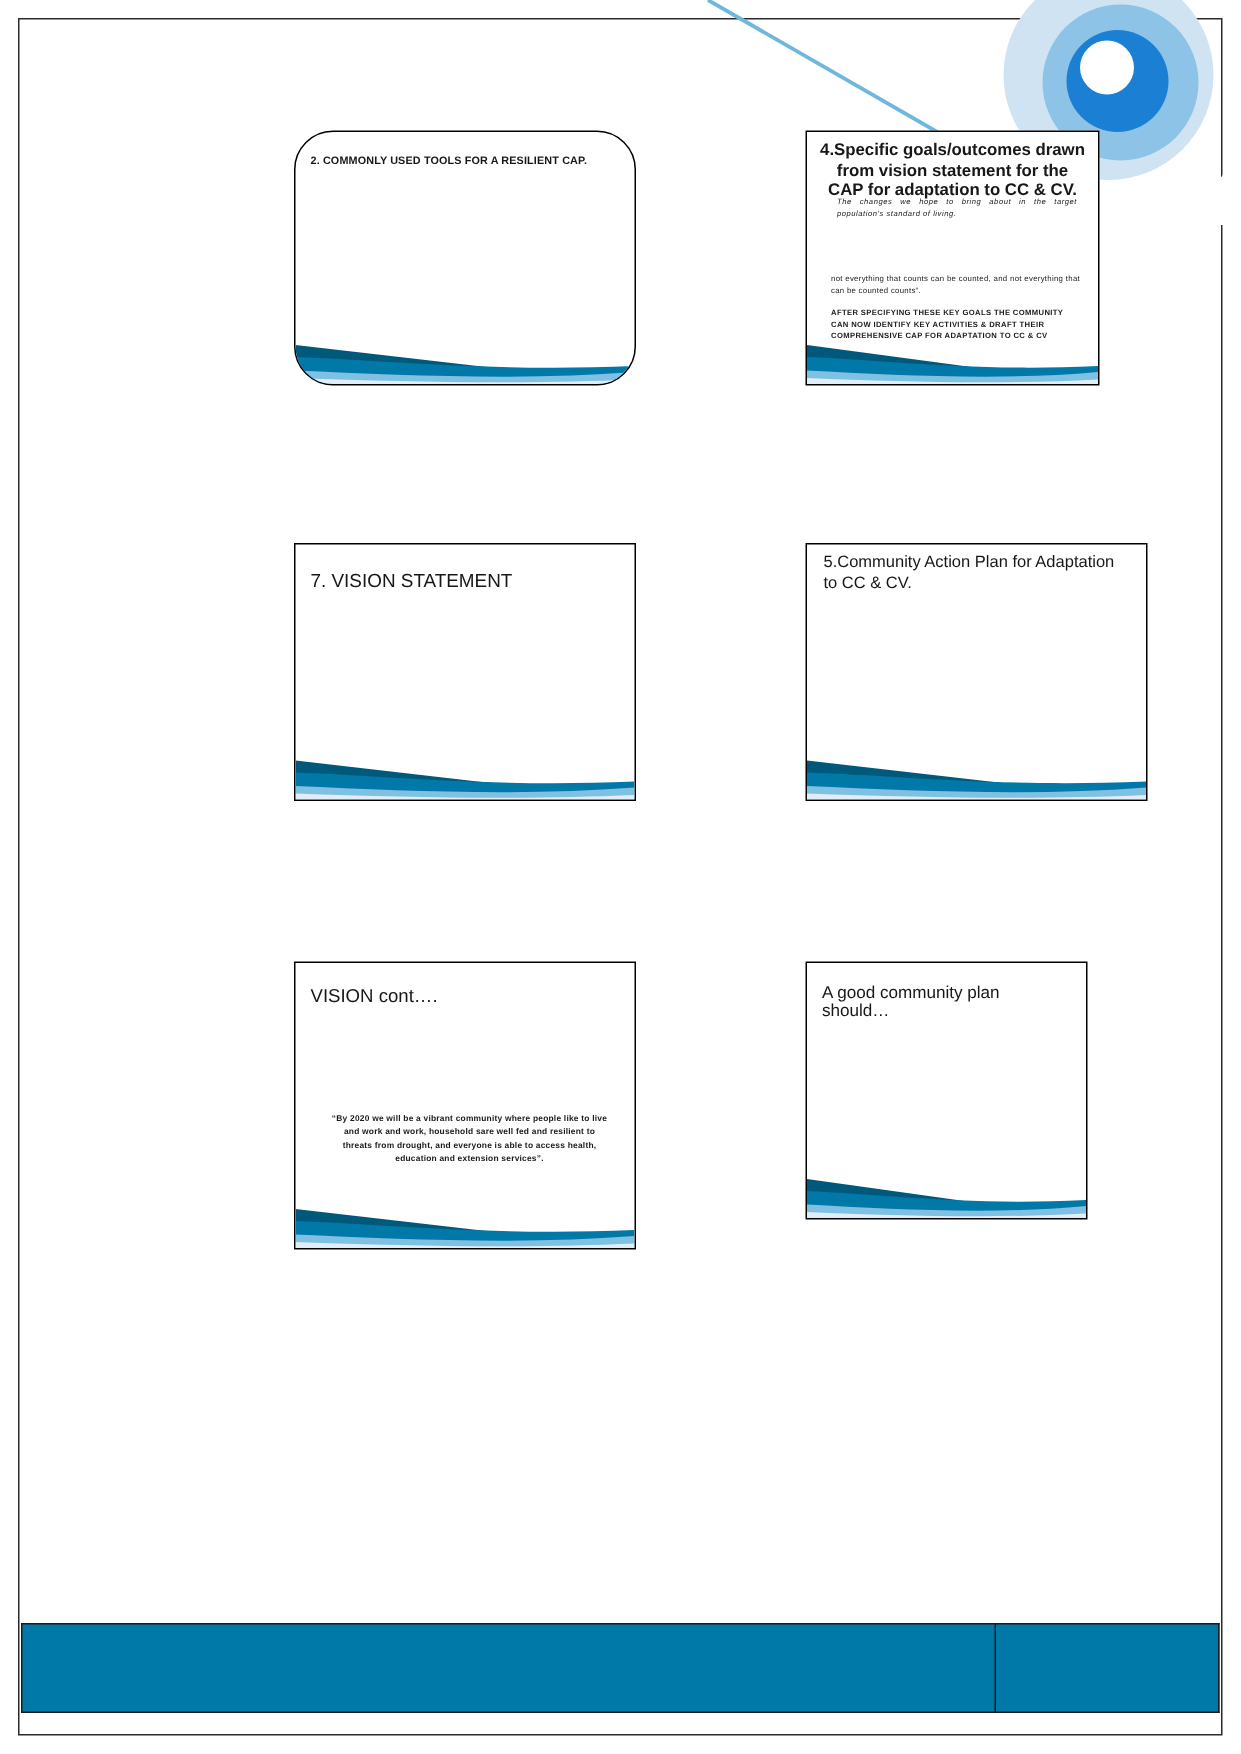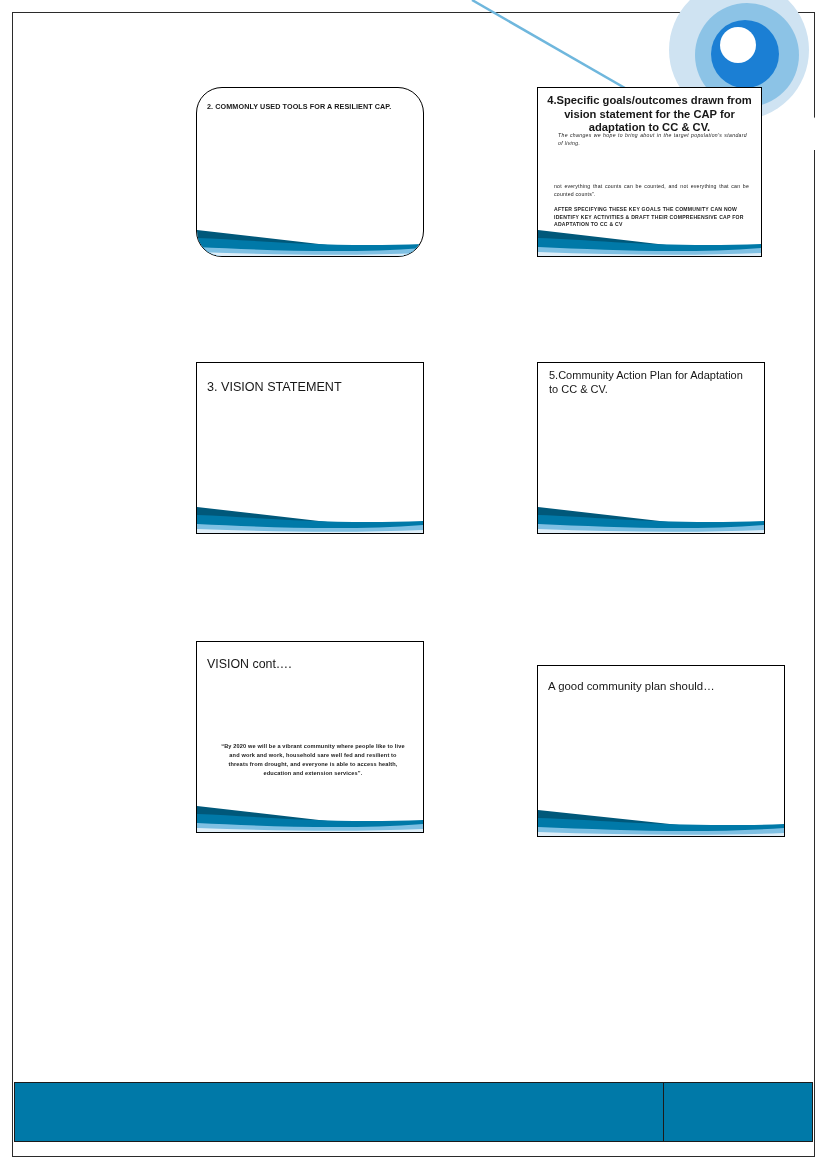--- a/index.html
+++ b/index.html
@@ -79,7 +79,7 @@
 
   
   .s1 { left: 196px; top: 87px;  width: 228px; height: 170px; border-radius: 26px; }
-  .s2 { left: 537px; top: 87px;  width: 225px; height: 170px; }
+  .s2 { left: 537px; top: 87px;  width: 196px; height: 170px; }
   .s3 { left: 196px; top: 362px; width: 228px; height: 172px; }
   .s4 { left: 537px; top: 362px; width: 228px; height: 172px; }
   .s5 { left: 196px; top: 641px; width: 228px; height: 192px; }

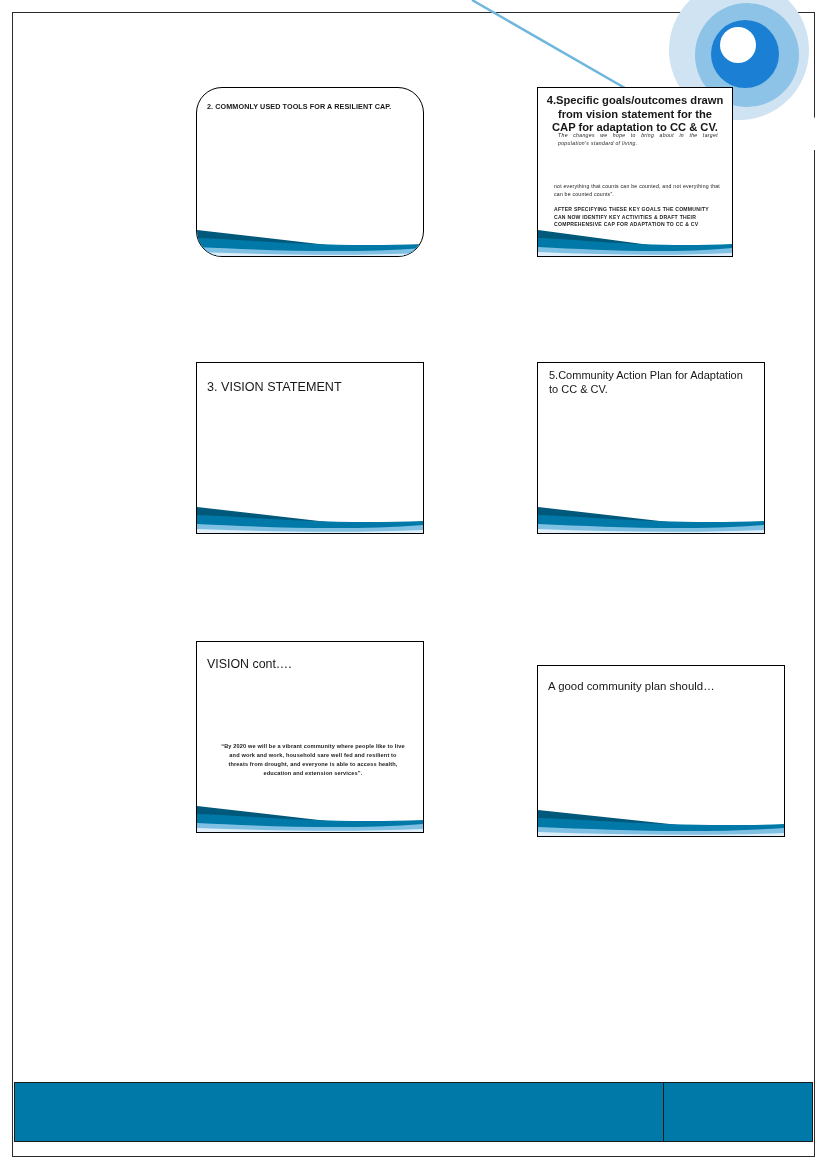--- a/index.html
+++ b/index.html
@@ -229,7 +229,7 @@
   </div>
 
   <div class="slide s3">
-    <div class="slide-title t-s3">3. VISION STATEMENT</div>
+    <div class="slide-title t-s3">7. VISION STATEMENT</div>
     <svg class="swoosh" viewBox="0 0 228 42" preserveAspectRatio="none" xmlns="http://www.w3.org/2000/svg">
       <path d="M0 16 L228 42 L228 42 L0 42 Z" fill="#00587a"></path>
       <path d="M0 24 C 60 26, 130 34, 228 30 L228 42 L0 42 Z" fill="#0079a8"></path>

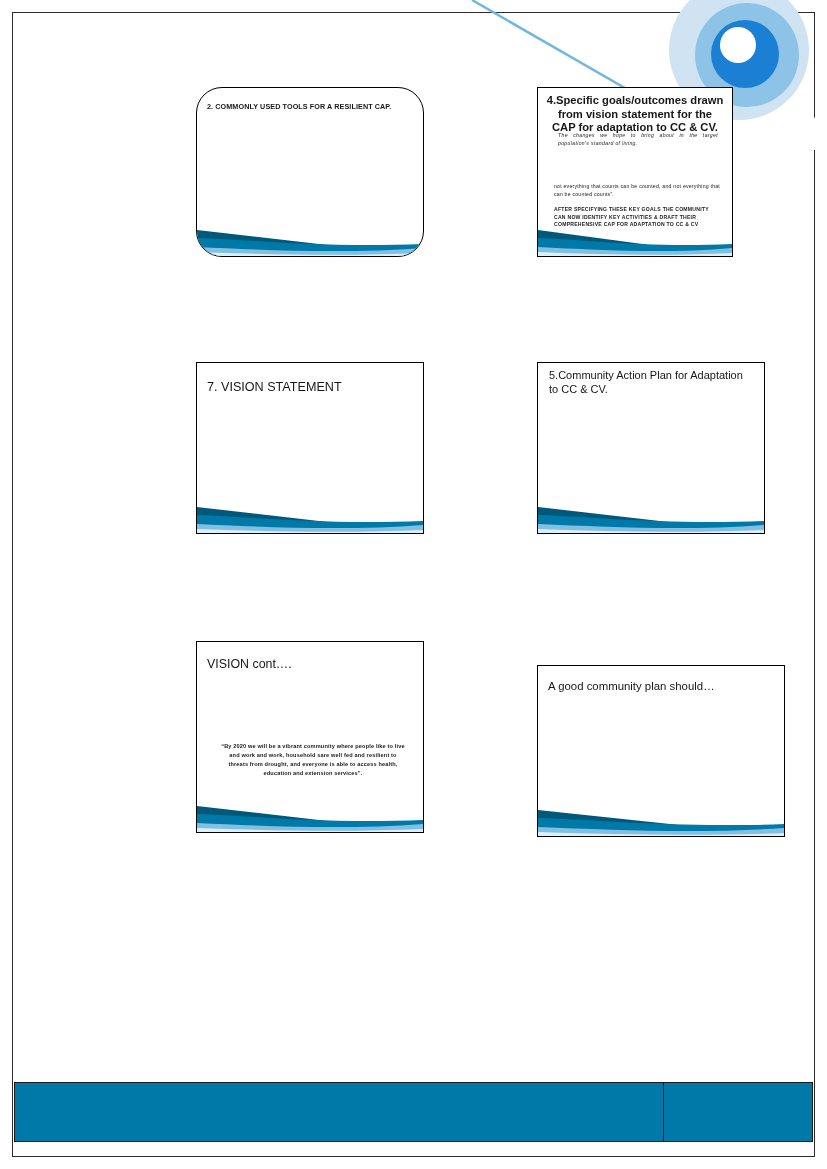--- a/index.html
+++ b/index.html
@@ -83,7 +83,7 @@
   .s3 { left: 196px; top: 362px; width: 228px; height: 172px; }
   .s4 { left: 537px; top: 362px; width: 228px; height: 172px; }
   .s5 { left: 196px; top: 641px; width: 228px; height: 192px; }
-  .s6 { left: 537px; top: 641px; width: 248px; height: 172px; margin-top: 24px; }
+  .s6 { left: 537px; top: 641px; width: 188px; height: 172px; }
 
   
   .swoosh {

